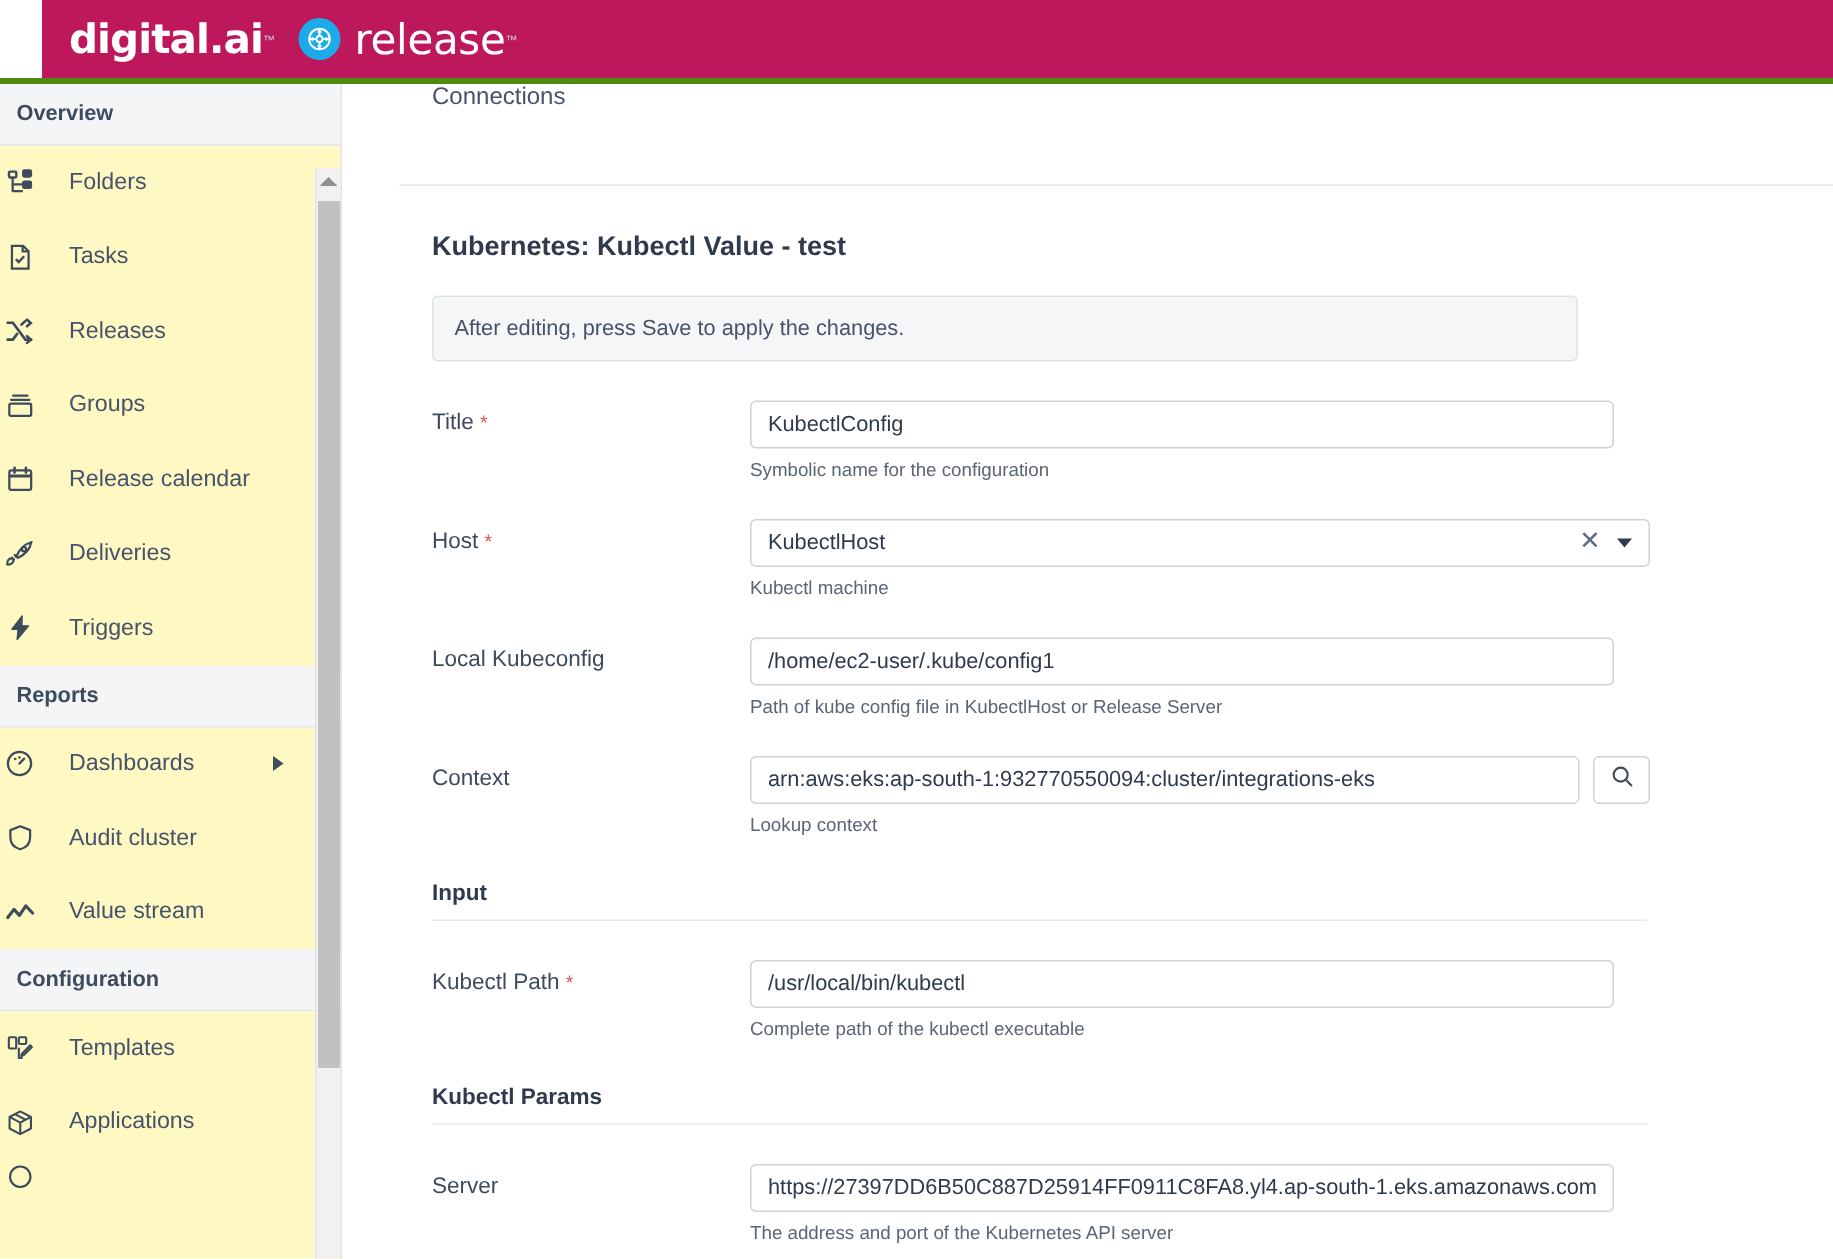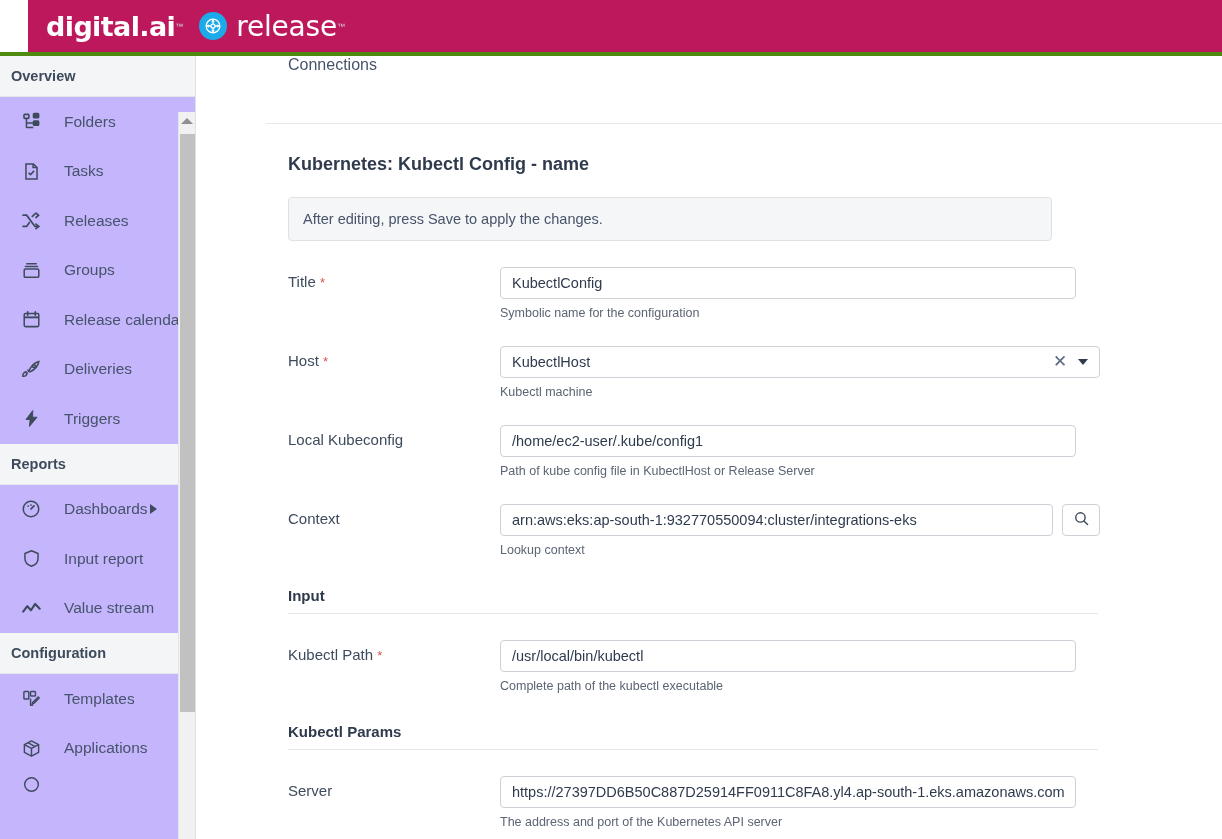--- a/index.html
+++ b/index.html
@@ -61,8 +61,8 @@
   
   #sidebar {
     position: absolute; top: 56px; left: 0;
-    width: 196px; height: 783px;
-    background: #c4b5fd;
+    width: 228px; height: 783px;
+    background: #fef9c3;
     border-right: 1px solid #dfe2e5;
     overflow: hidden;
   }

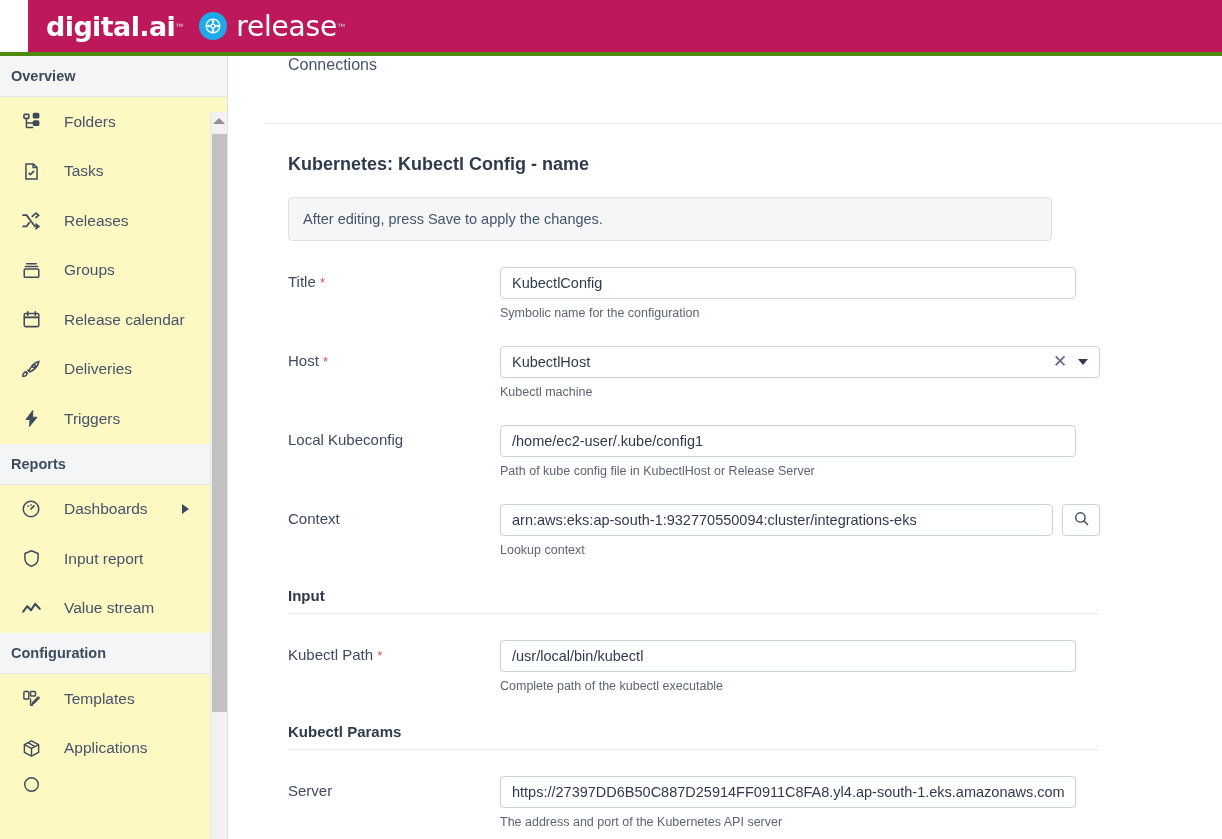--- a/index.html
+++ b/index.html
@@ -79,7 +79,6 @@
   .nav-item {
     height: 49.5px;
     display: flex; align-items: center;
-    padding-left: 18px;
     cursor: pointer;
     position: relative;
   }

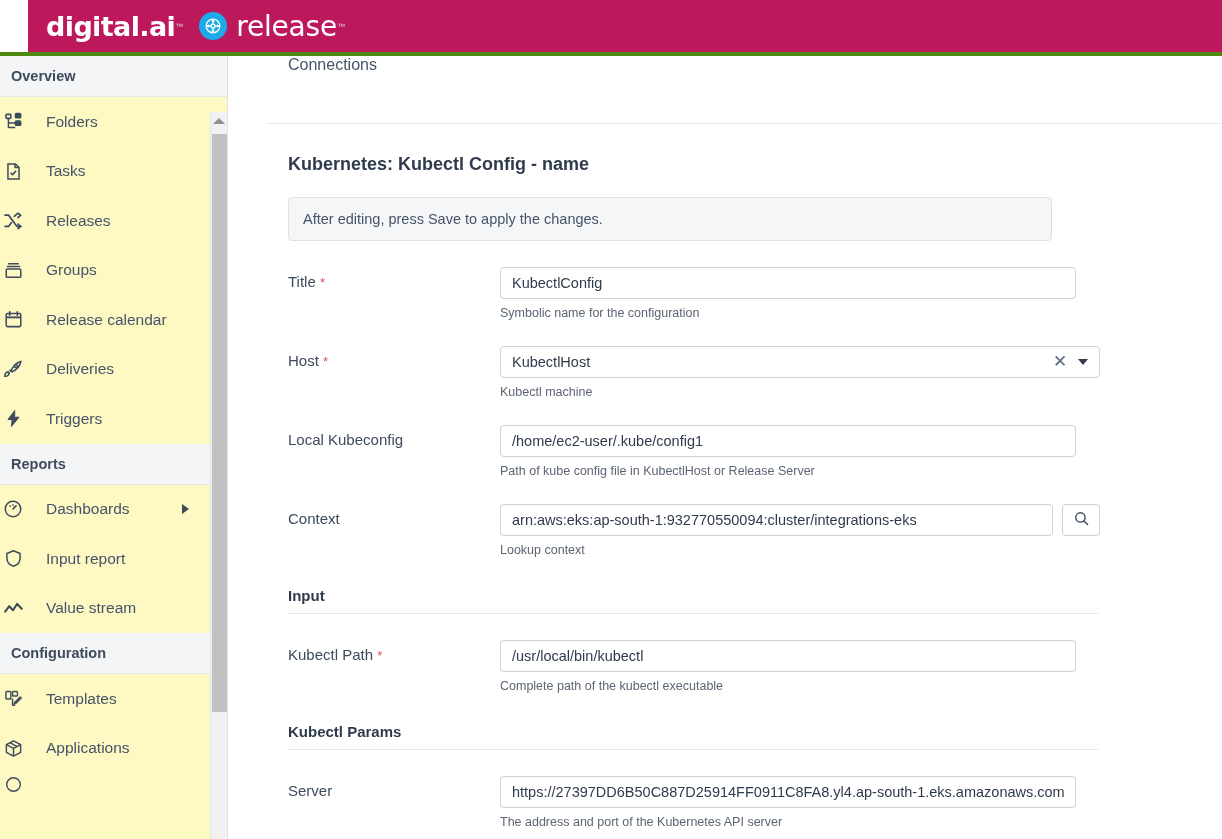--- a/index.html
+++ b/index.html
@@ -448,7 +448,7 @@
 
   <div id="form-region">
 
-    <div id="page-heading">Kubernetes: Kubectl Config - name</div>
+    <div id="page-heading">Kubernetes: Kubectl Value - test</div>
 
     <div id="hint-banner">
       <span>After editing, press Save to apply the changes.</span>

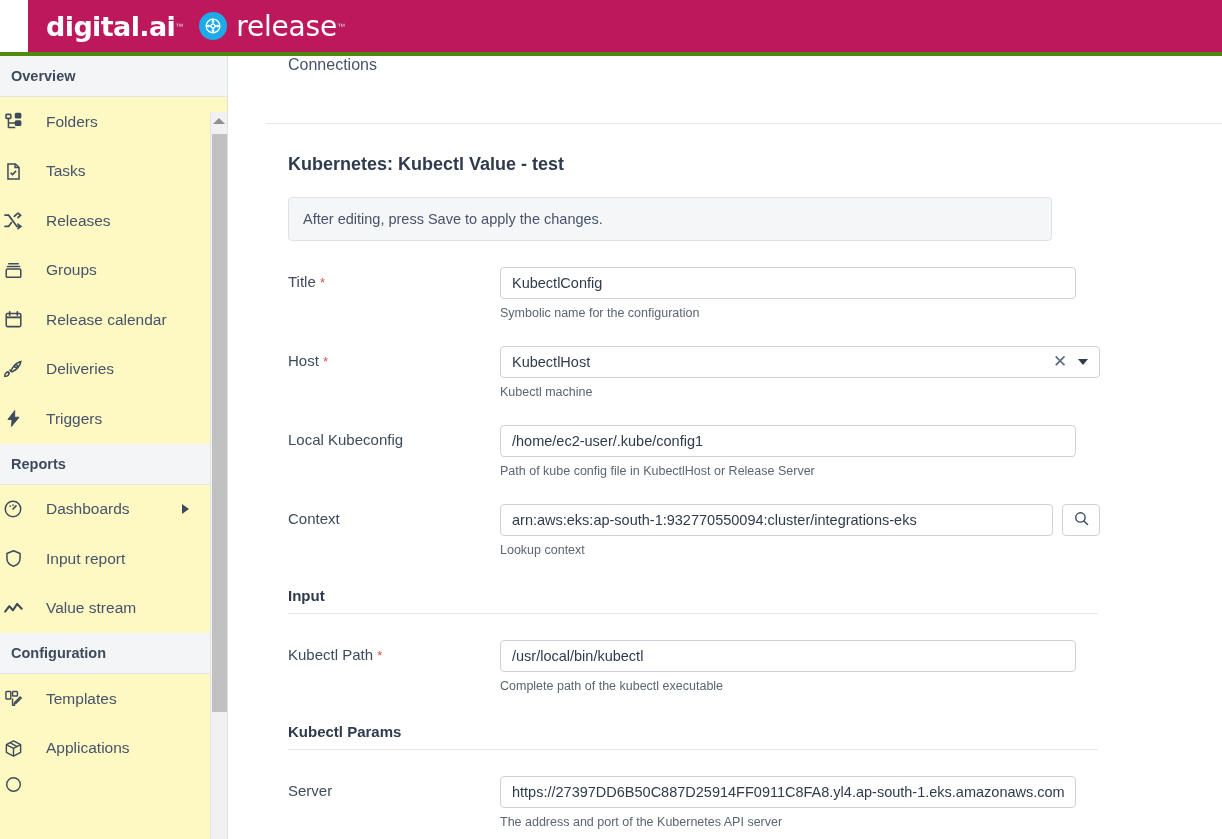--- a/index.html
+++ b/index.html
@@ -385,7 +385,7 @@
         <path d="M12 2.3 L20.3 5.6 v6.2 c0 5.1 -3.6 8.6 -8.3 9.9 -4.7 -1.3 -8.3 -4.8 -8.3 -9.9 V5.6 z"></path>
       </svg>
     </span>
-    <span class="nav-label">Input report</span>
+    <span class="nav-label">Audit cluster</span>
   </div>
 
   <div class="nav-item">

